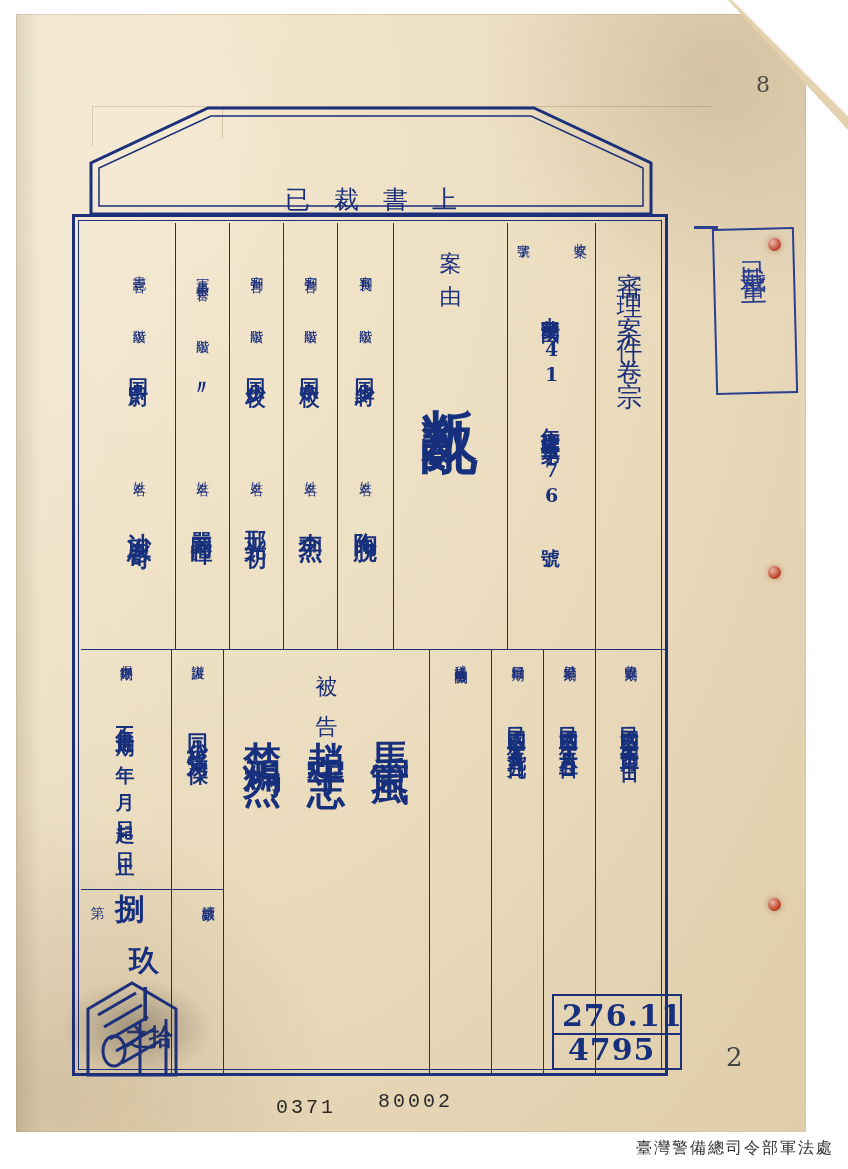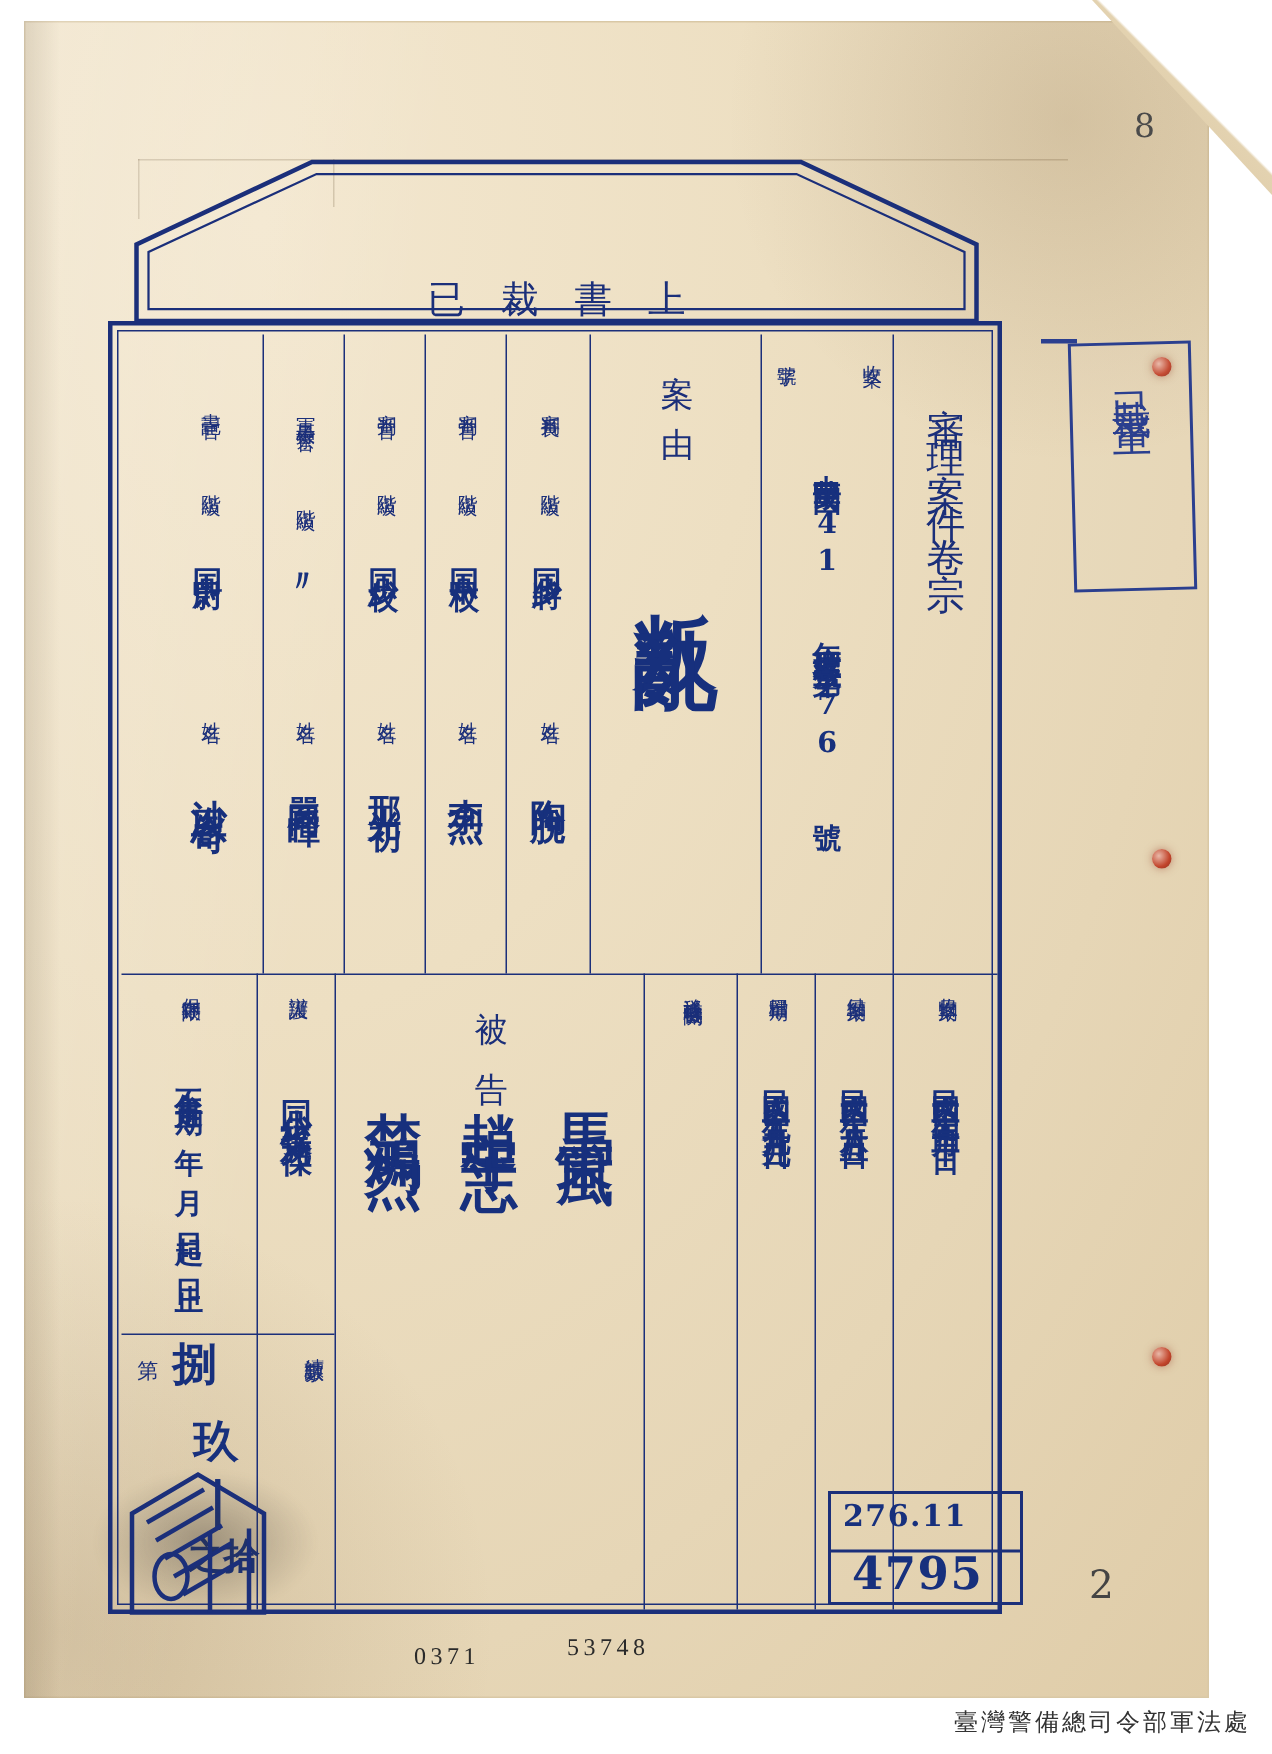--- a/index.html
+++ b/index.html
@@ -188,7 +188,7 @@
   .numbox .n1 {
     position: absolute;
     left: 8px; top: 2px;
-    font-size: 20px;
+    font-size: 30px;
     letter-spacing: 1px;
   }
   .numbox .n2 {

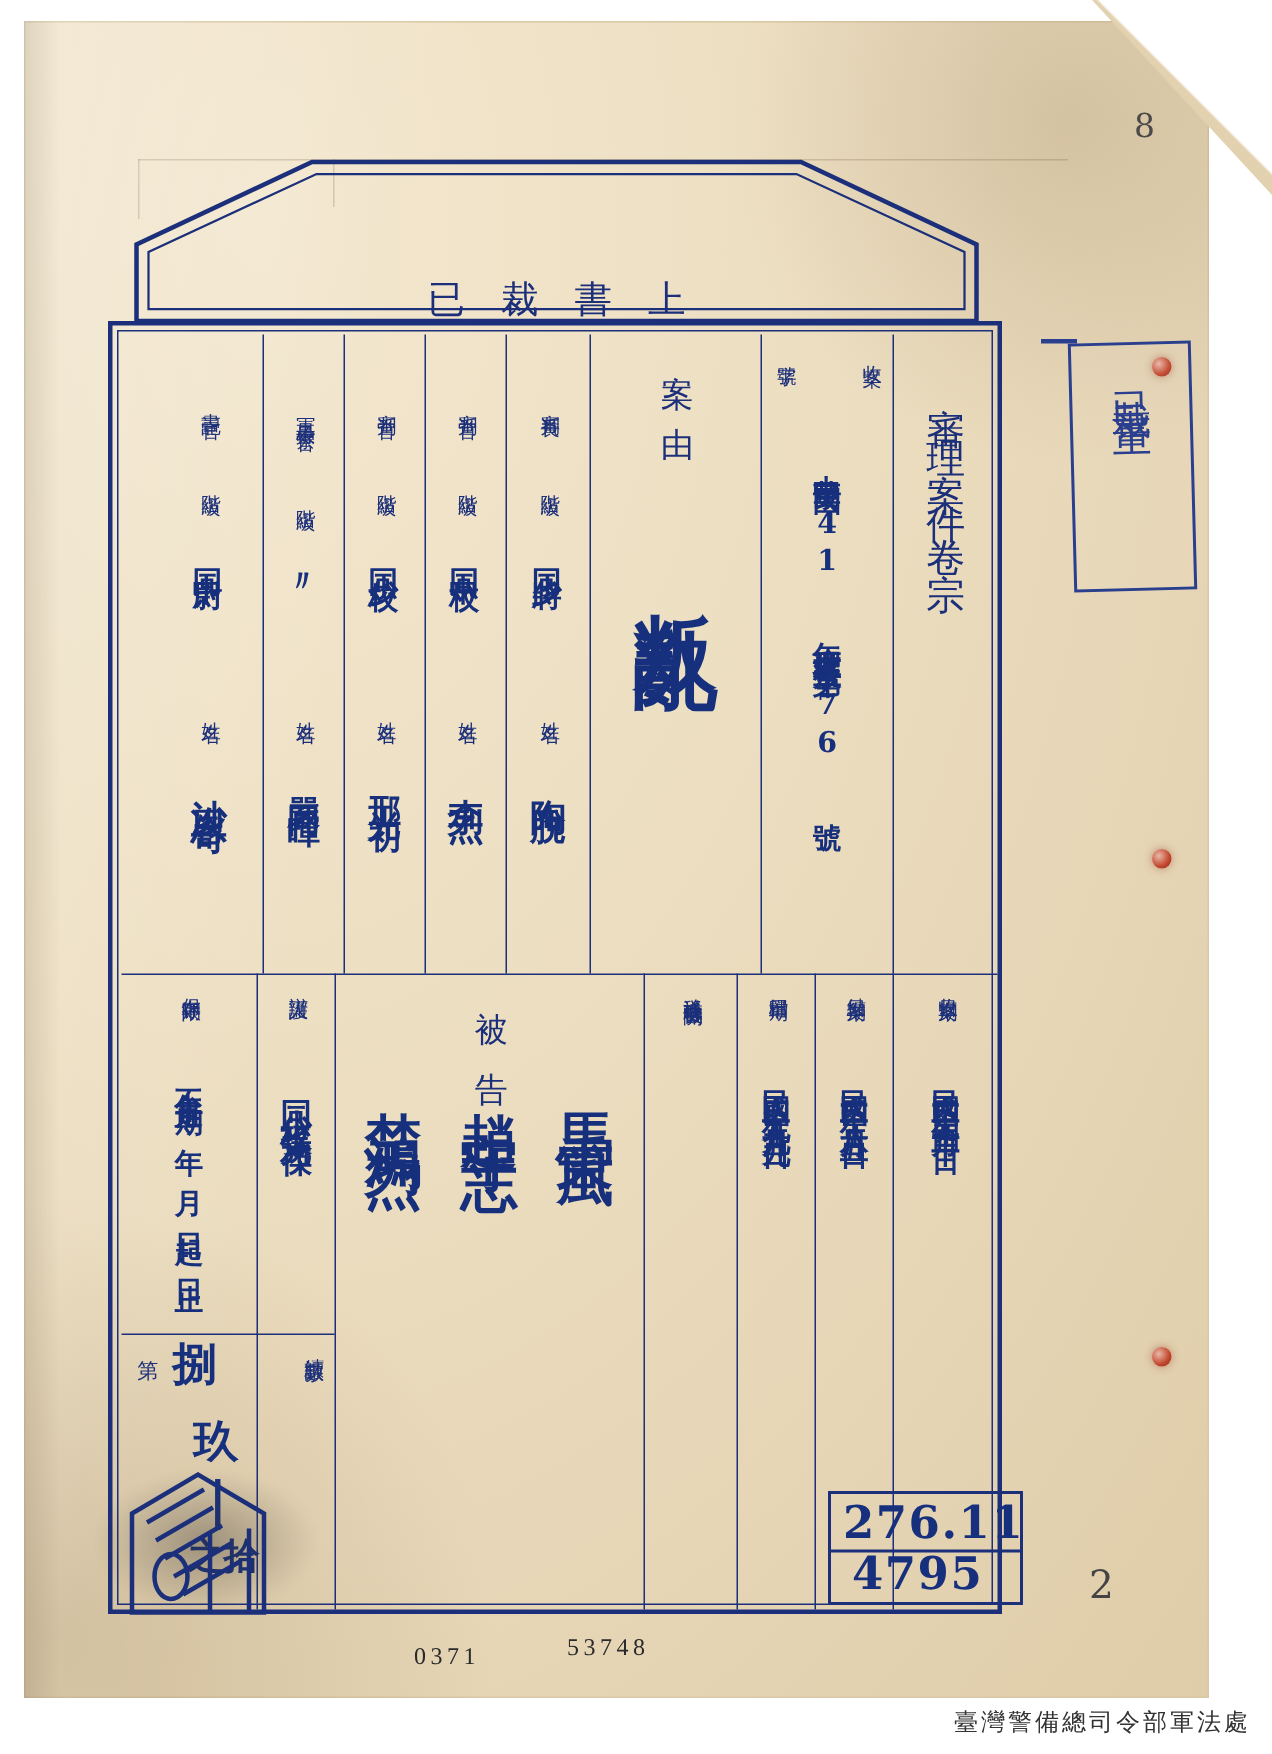--- a/index.html
+++ b/index.html
@@ -205,9 +205,9 @@
   
   .foot-num {
     position: absolute;
-    font-family: Liberation Serif, serif;
+    font-family: Liberation Mono, monospace;
     color: #2a2a2a;
-    font-size: 16px;
+    font-size: 20px;
     letter-spacing: 3px;
   }
   .foot-note {

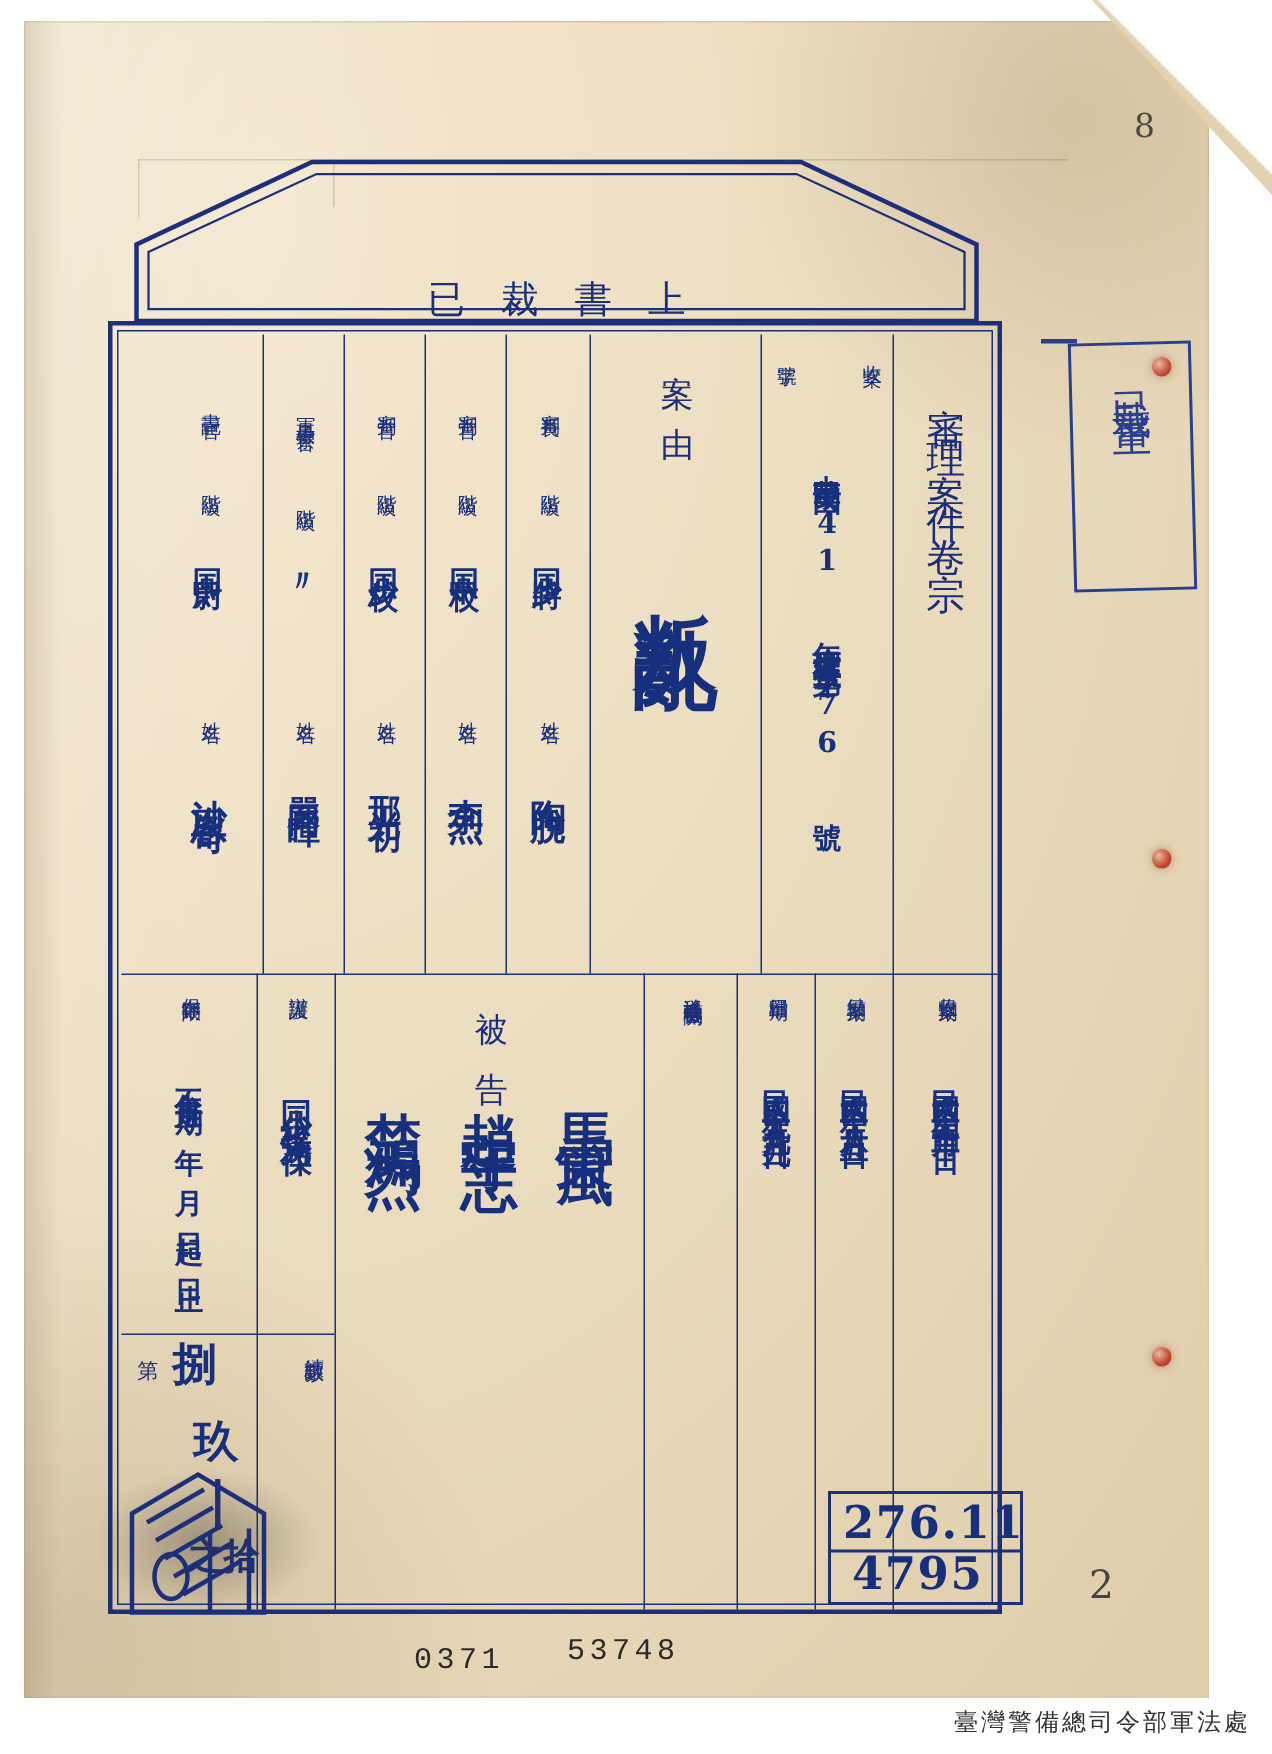--- a/index.html
+++ b/index.html
@@ -431,7 +431,7 @@
   </div>
 
   <div class="foot-num" style="left:276px; top:1096px;">0371</div>
-  <div class="foot-num" style="left:378px; top:1090px;">53748</div>
+  <div class="foot-num" style="left:378px; top:1090px;">80002</div>
   <div class="stray-2">2</div>
   <div class="foot-note">臺灣警備總司令部軍法處</div>
 

